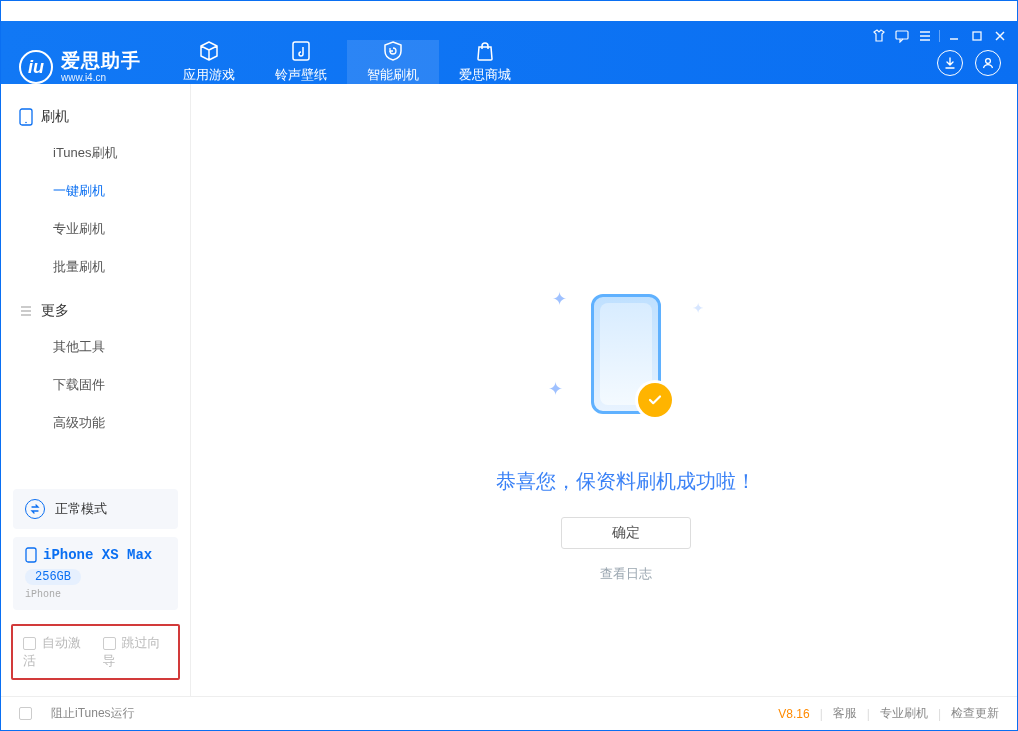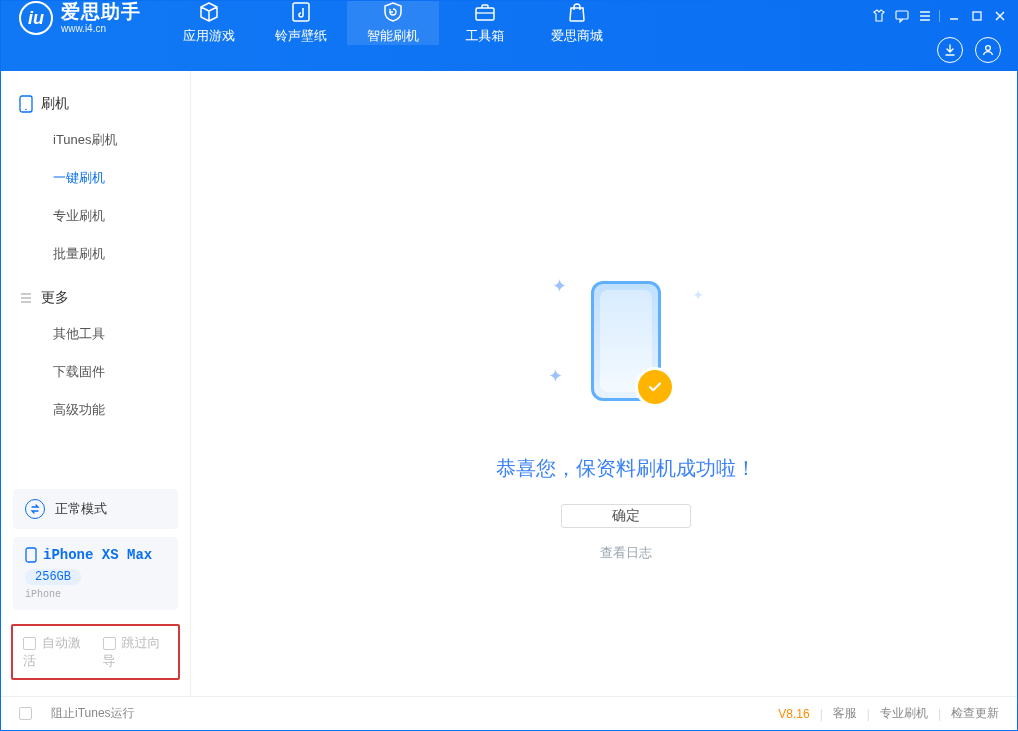--- a/index.html
+++ b/index.html
@@ -23,12 +23,13 @@
 
   
   .header {
-    height: 70px;
+    height: 63px;
     background: linear-gradient(to right, #1178f5, #0a6ff2);
     display: flex;
-    align-items: flex-start;
+    align-items: flex-end;
     color: #fff;
     position: relative;
+    margin-top: 20px;
   }
   .logo-block {
     display: flex;

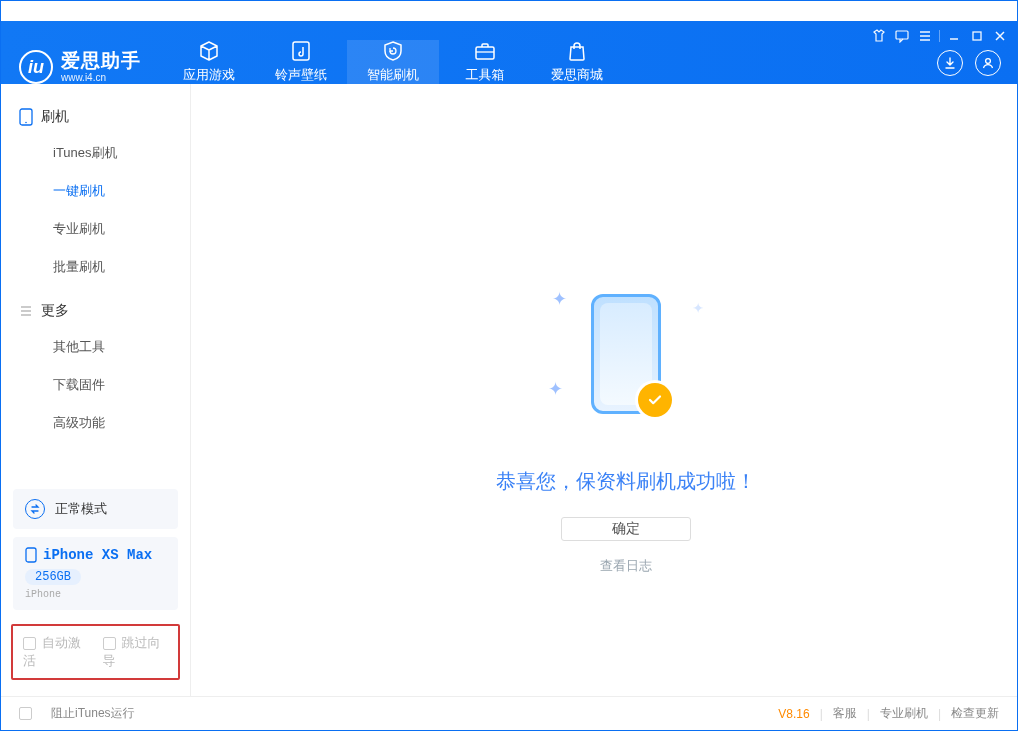--- a/index.html
+++ b/index.html
@@ -232,16 +232,6 @@
       </div>
       <div class="nav-tab">
         <span class="nav-icon">
-          <svg width="22" height="20" viewBox="0 0 22 20">
-              <rect x="2" y="6" width="18" height="12" rx="1.5" fill="none" stroke="#fff" stroke-width="1.5"></rect>
-              <path d="M8 6 V4 a1 1 0 0 1 1-1 h4 a1 1 0 0 1 1 1 V6" fill="none" stroke="#fff" stroke-width="1.5"></path>
-              <path d="M2 11 h18" stroke="#fff" stroke-width="1.3"></path>
-            </svg>
-        </span>
-        <span>工具箱</span>
-      </div>
-      <div class="nav-tab">
-        <span class="nav-icon">
           <svg width="20" height="22" viewBox="0 0 20 22">
               <path d="M4 7 h12 l1 12 a1 1 0 0 1 -1 1 H4 a1 1 0 0 1 -1-1 Z" fill="none" stroke="#fff" stroke-width="1.5"></path>
               <path d="M7 9 V6 a3 3 0 0 1 6 0 V9" fill="none" stroke="#fff" stroke-width="1.5"></path>

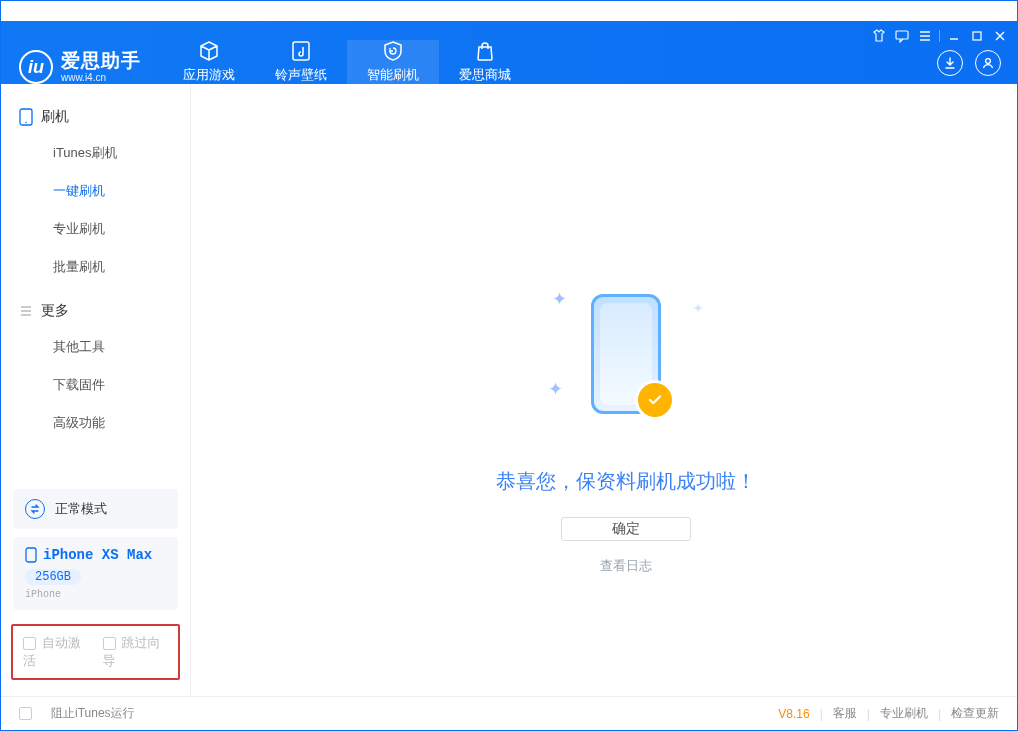--- a/index.html
+++ b/index.html
@@ -168,7 +168,7 @@
   }
   .success-text { margin-top:44px; font-size:20px; color:#3b82f6; }
   .confirm-btn {
-    margin-top:22px; width:130px; height:24px;
+    margin-top:22px; width:130px; height:32px;
     border:1px solid #ddd; background:#fff; border-radius:3px;
     font-size:14px; color:#555; cursor:pointer;
   }

